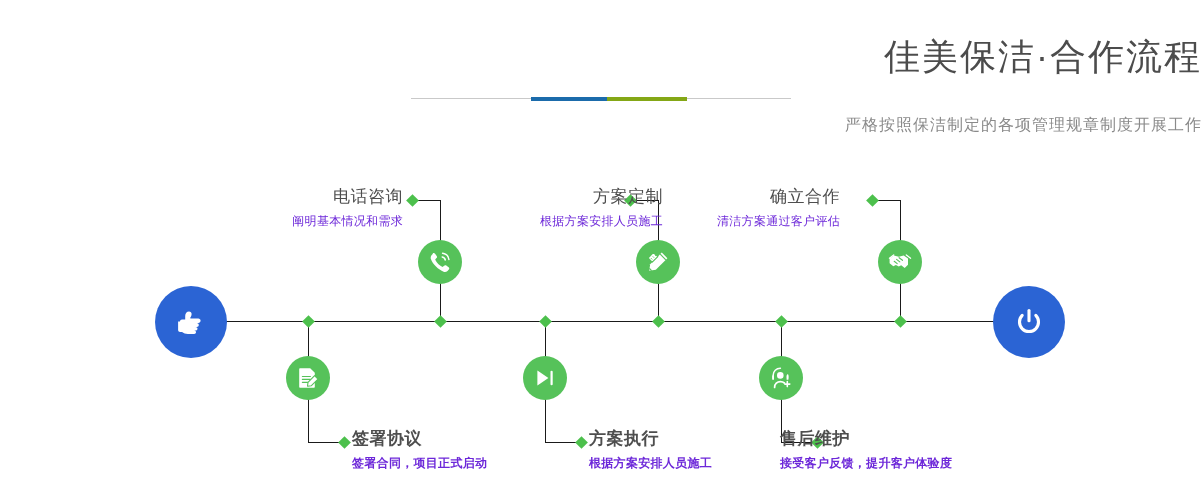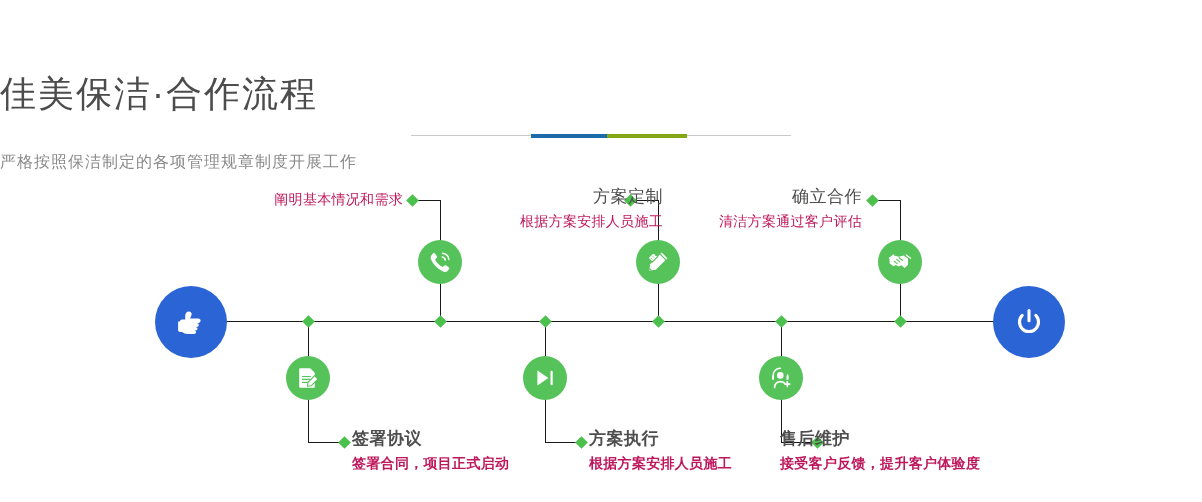--- a/index.html
+++ b/index.html
@@ -25,8 +25,7 @@
     left: 0;
     top: 34px;
     width: 1202px;
-    text-align: left;
-    margin-top: 37px;
+    text-align: right;
   }
   .title {
     font-size: 36px;

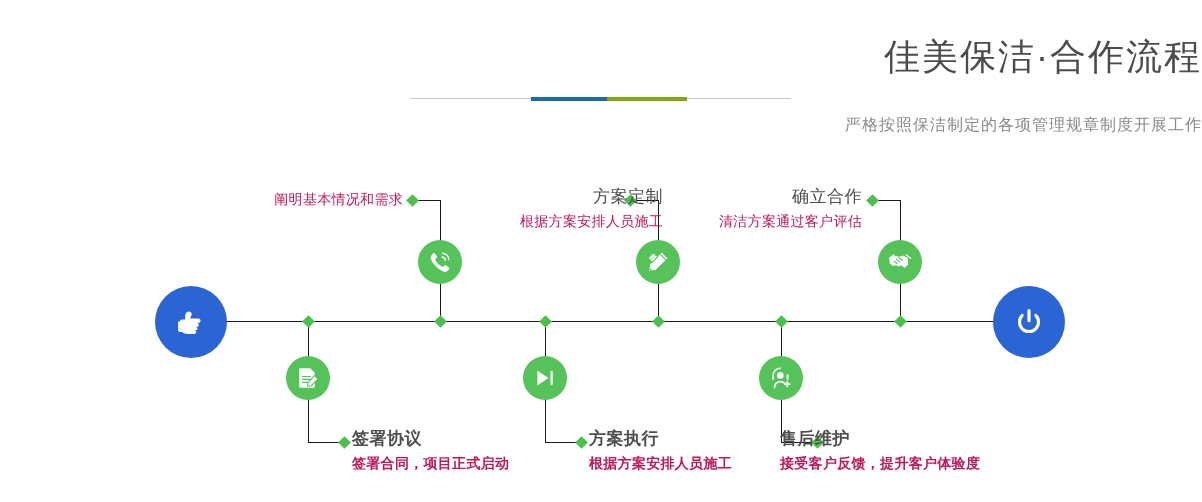--- a/index.html
+++ b/index.html
@@ -202,6 +202,7 @@
         </svg>
       </div>
       <div class="labels align-right" style="left:188px; top:186px; width:215px;">
+        <div class="lab-title">电话咨询</div>
         <div class="lab-sub">阐明基本情况和需求</div>
       </div>
     </div>

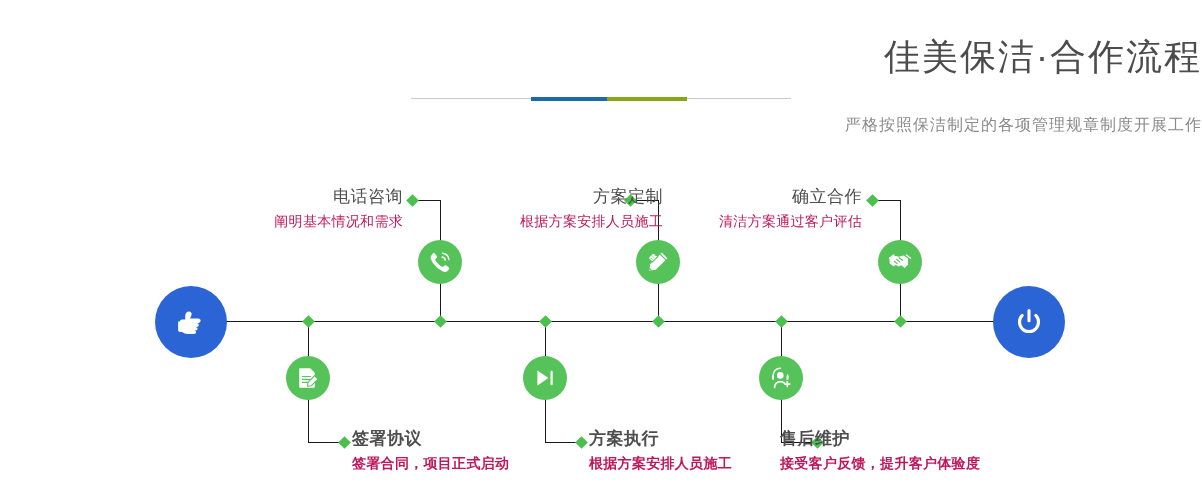--- a/index.html
+++ b/index.html
@@ -274,7 +274,7 @@
           <path d="M2.4 9.2l4.3-3.2M23.6 9.2l-4.3-3.2" stroke="#ffffff" stroke-width="1.3" stroke-linecap="round"></path>
         </svg>
       </div>
-      <div class="labels align-right" style="left:690px; top:186px; width:172px;">
+      <div class="labels align-right" style="left:668px; top:186px; width:172px;">
         <div class="lab-title">确立合作</div>
         <div class="lab-sub">清洁方案通过客户评估</div>
       </div>

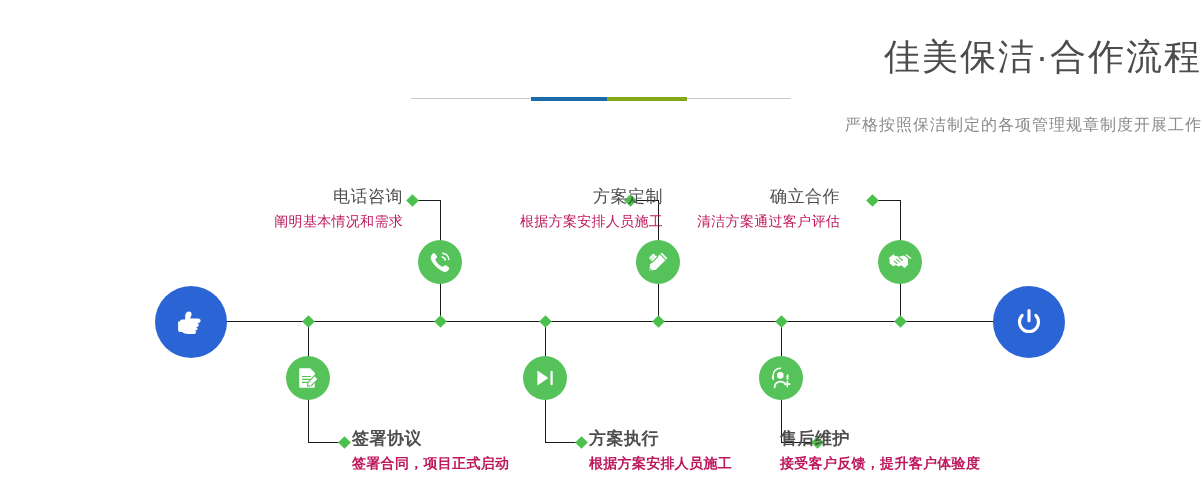--- a/index.html
+++ b/index.html
@@ -144,9 +144,9 @@
     letter-spacing: 0.5px;
   }
   .labels .lab-sub {
-    font-size: 14px;
+    font-size: 12px;
     line-height: 20px;
-    color: #be185d;
+    color: #6d28d9;
     letter-spacing: 0.3px;
     margin-top: 3px;
   }

